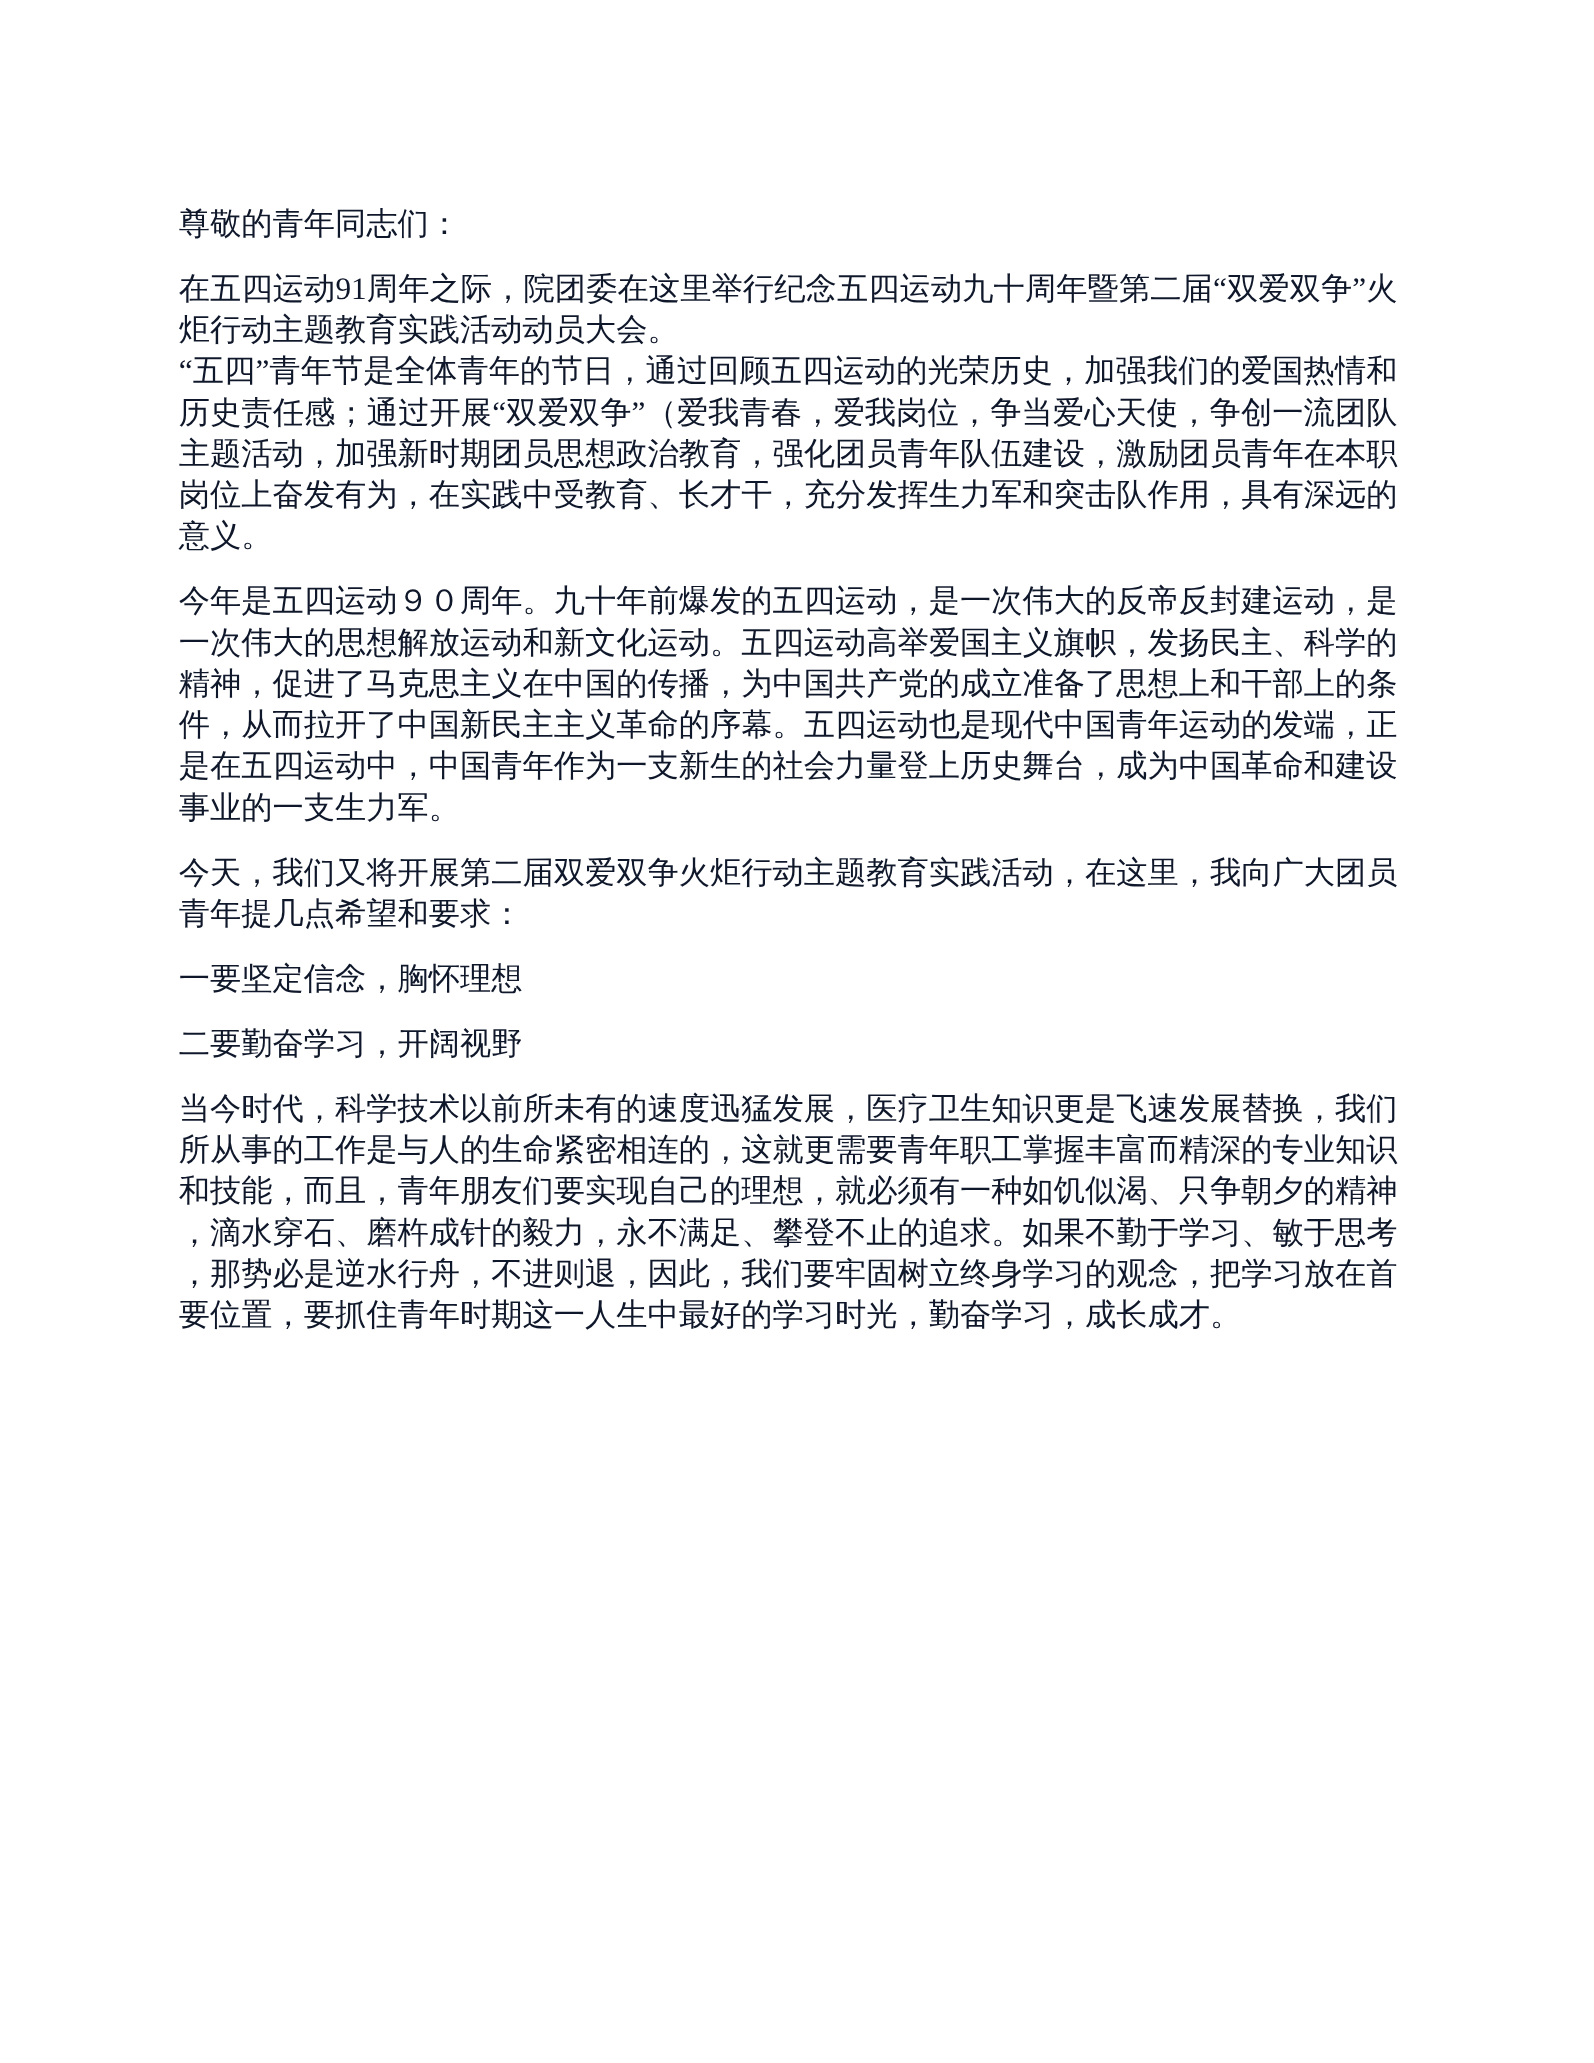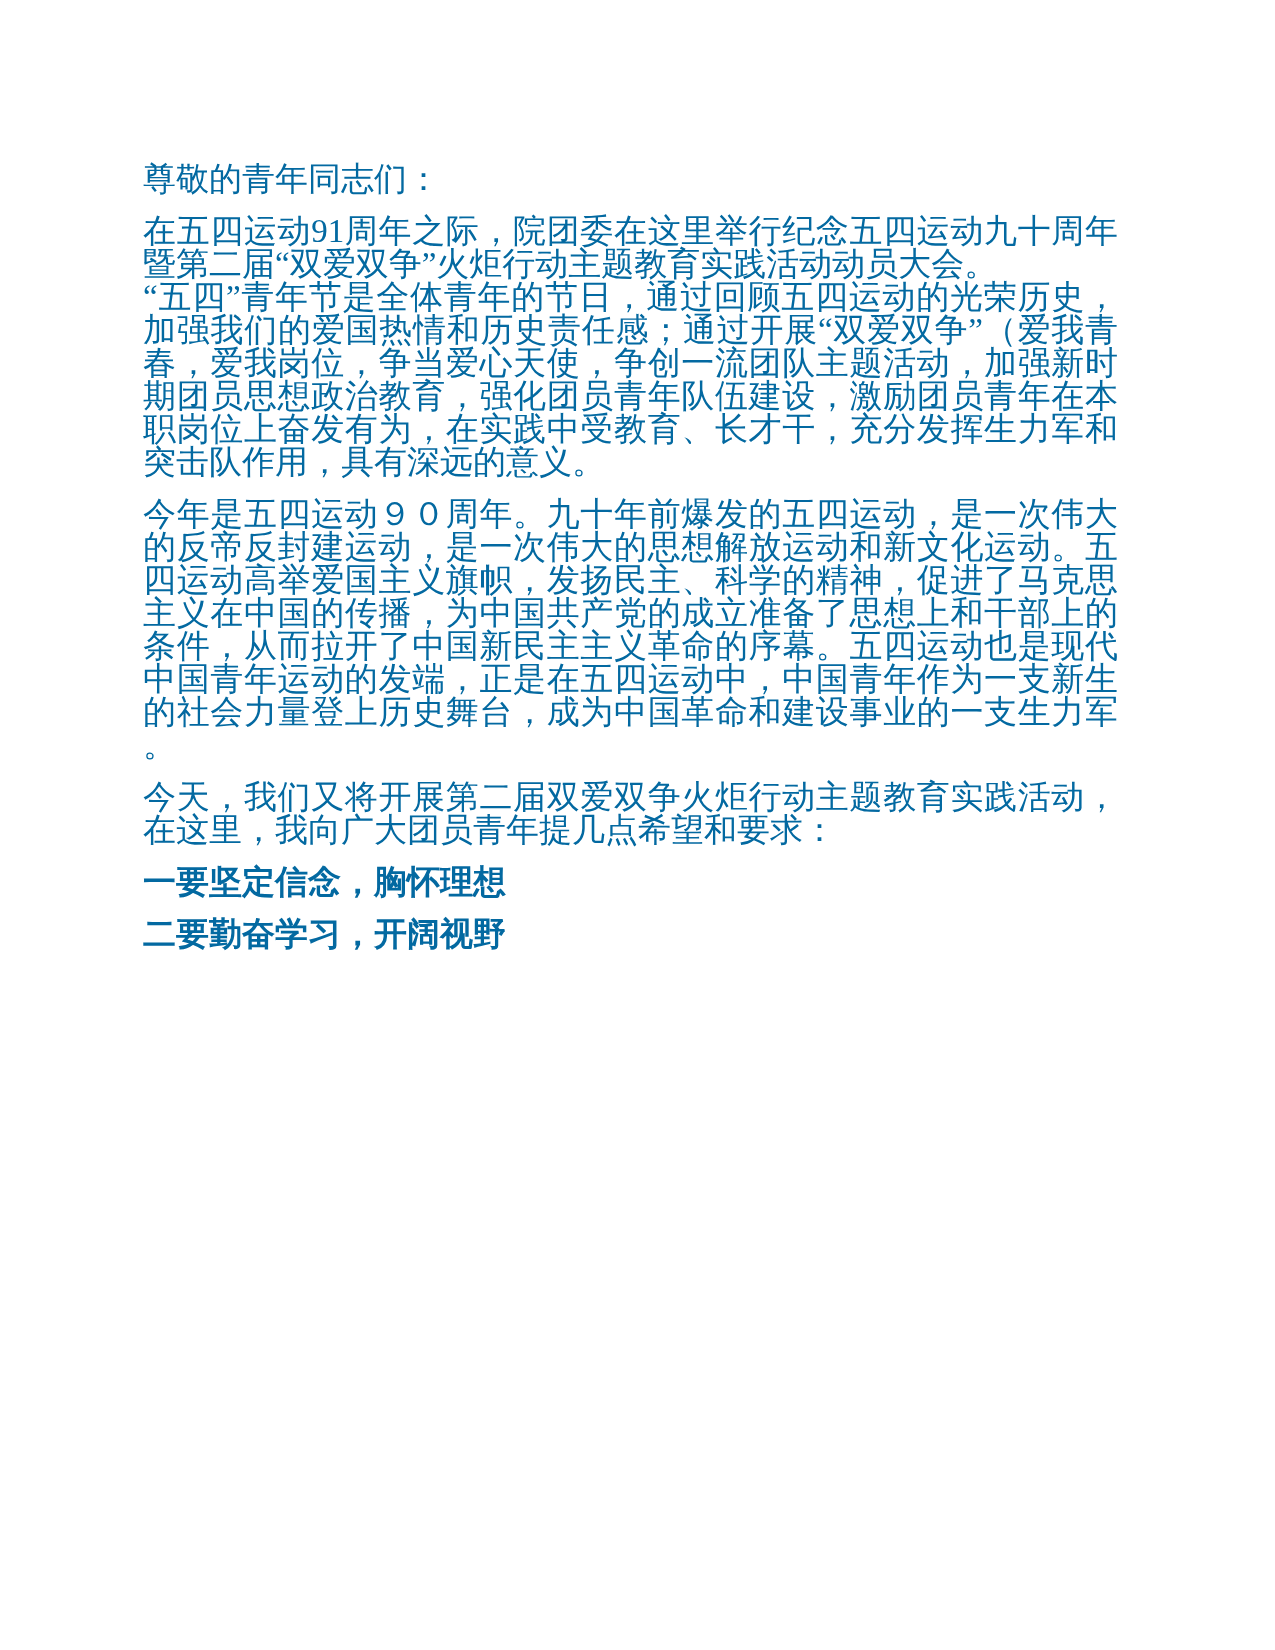--- a/index.html
+++ b/index.html
@@ -24,13 +24,13 @@
   }
   .doc-block {
     margin: 0 0 19px 0;
-    font-size: 33px;
+    font-size: 25px;
     line-height: 33px;
     text-align: justify;
     white-space: pre-wrap;        
     line-break: anywhere;         
     overflow-wrap: break-word;
-    color: #0369a1;
+    color: #0f172a;
   }
   .doc-heading {
     

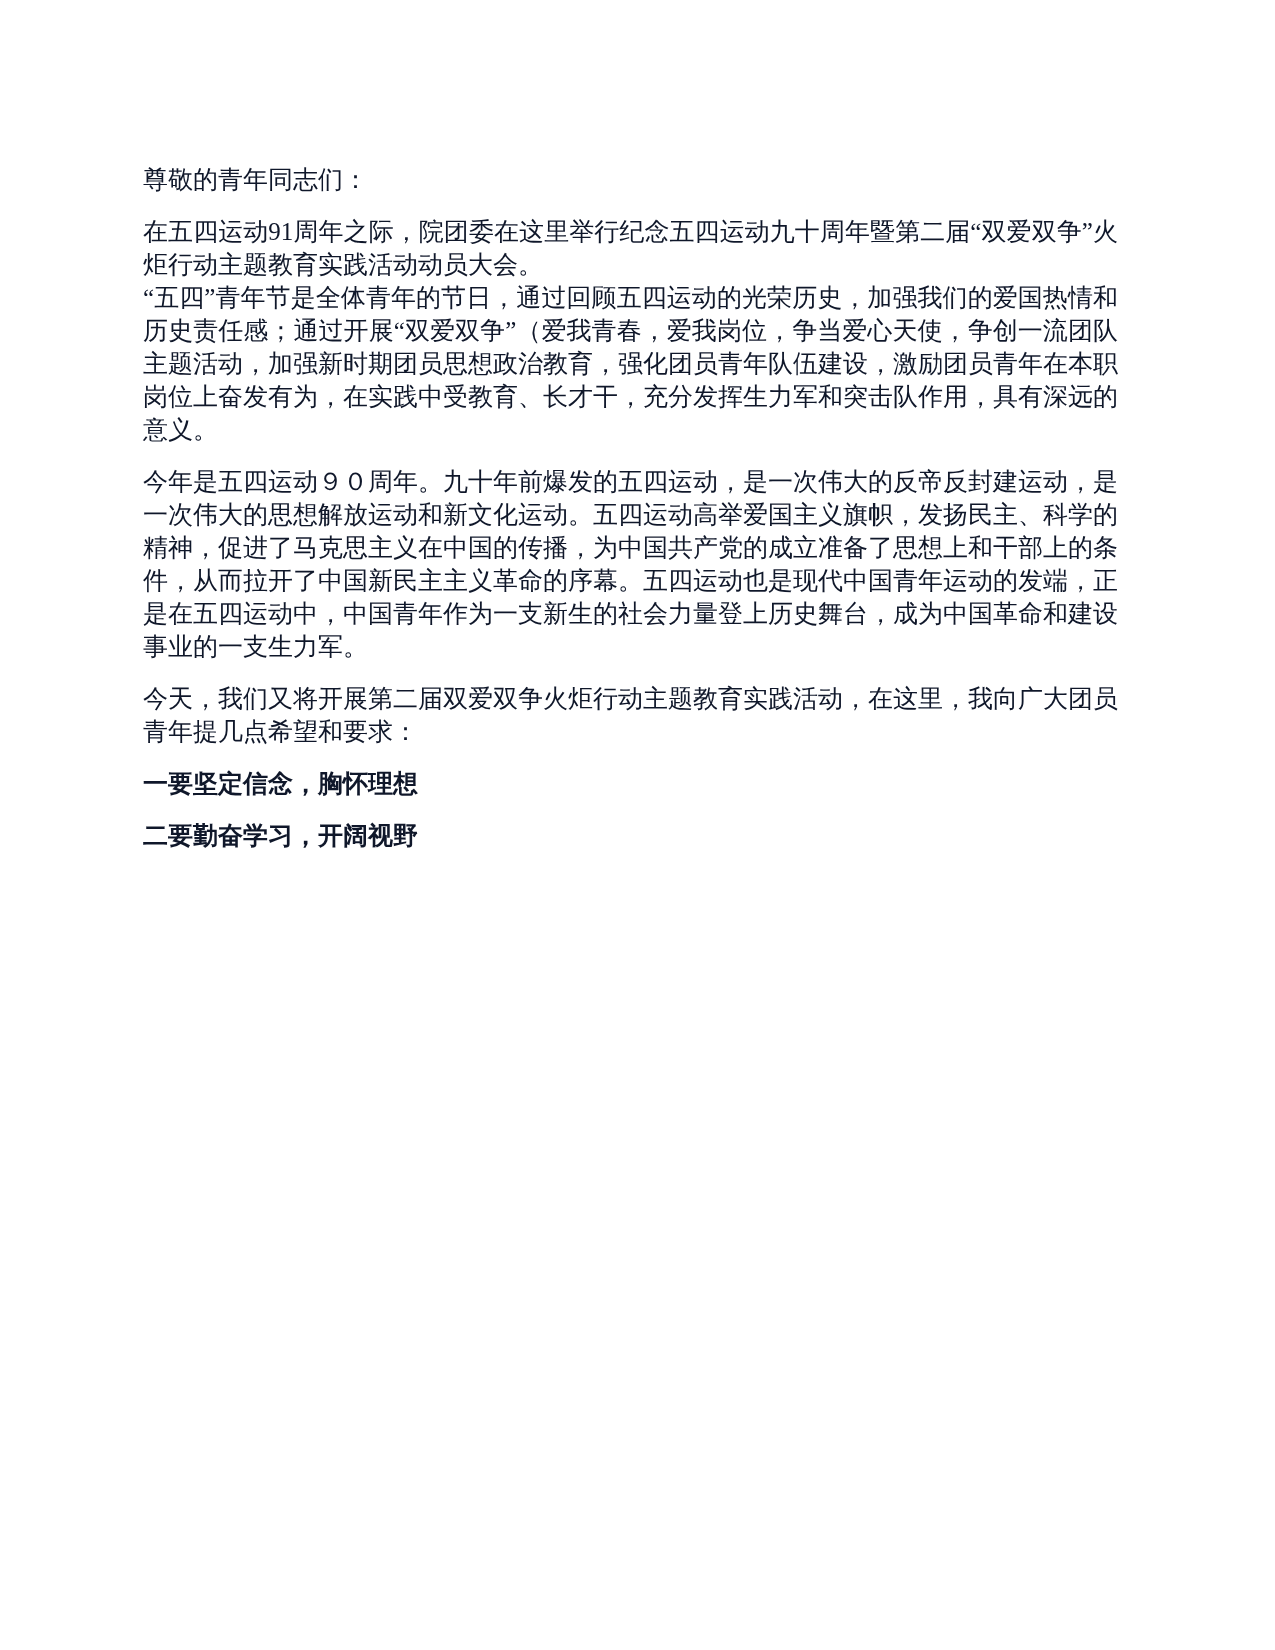--- a/index.html
+++ b/index.html
@@ -34,7 +34,7 @@
   }
   .doc-heading {
     
-    font-weight: bold;
+    font-weight: normal;
   }
 </style>
 </head>

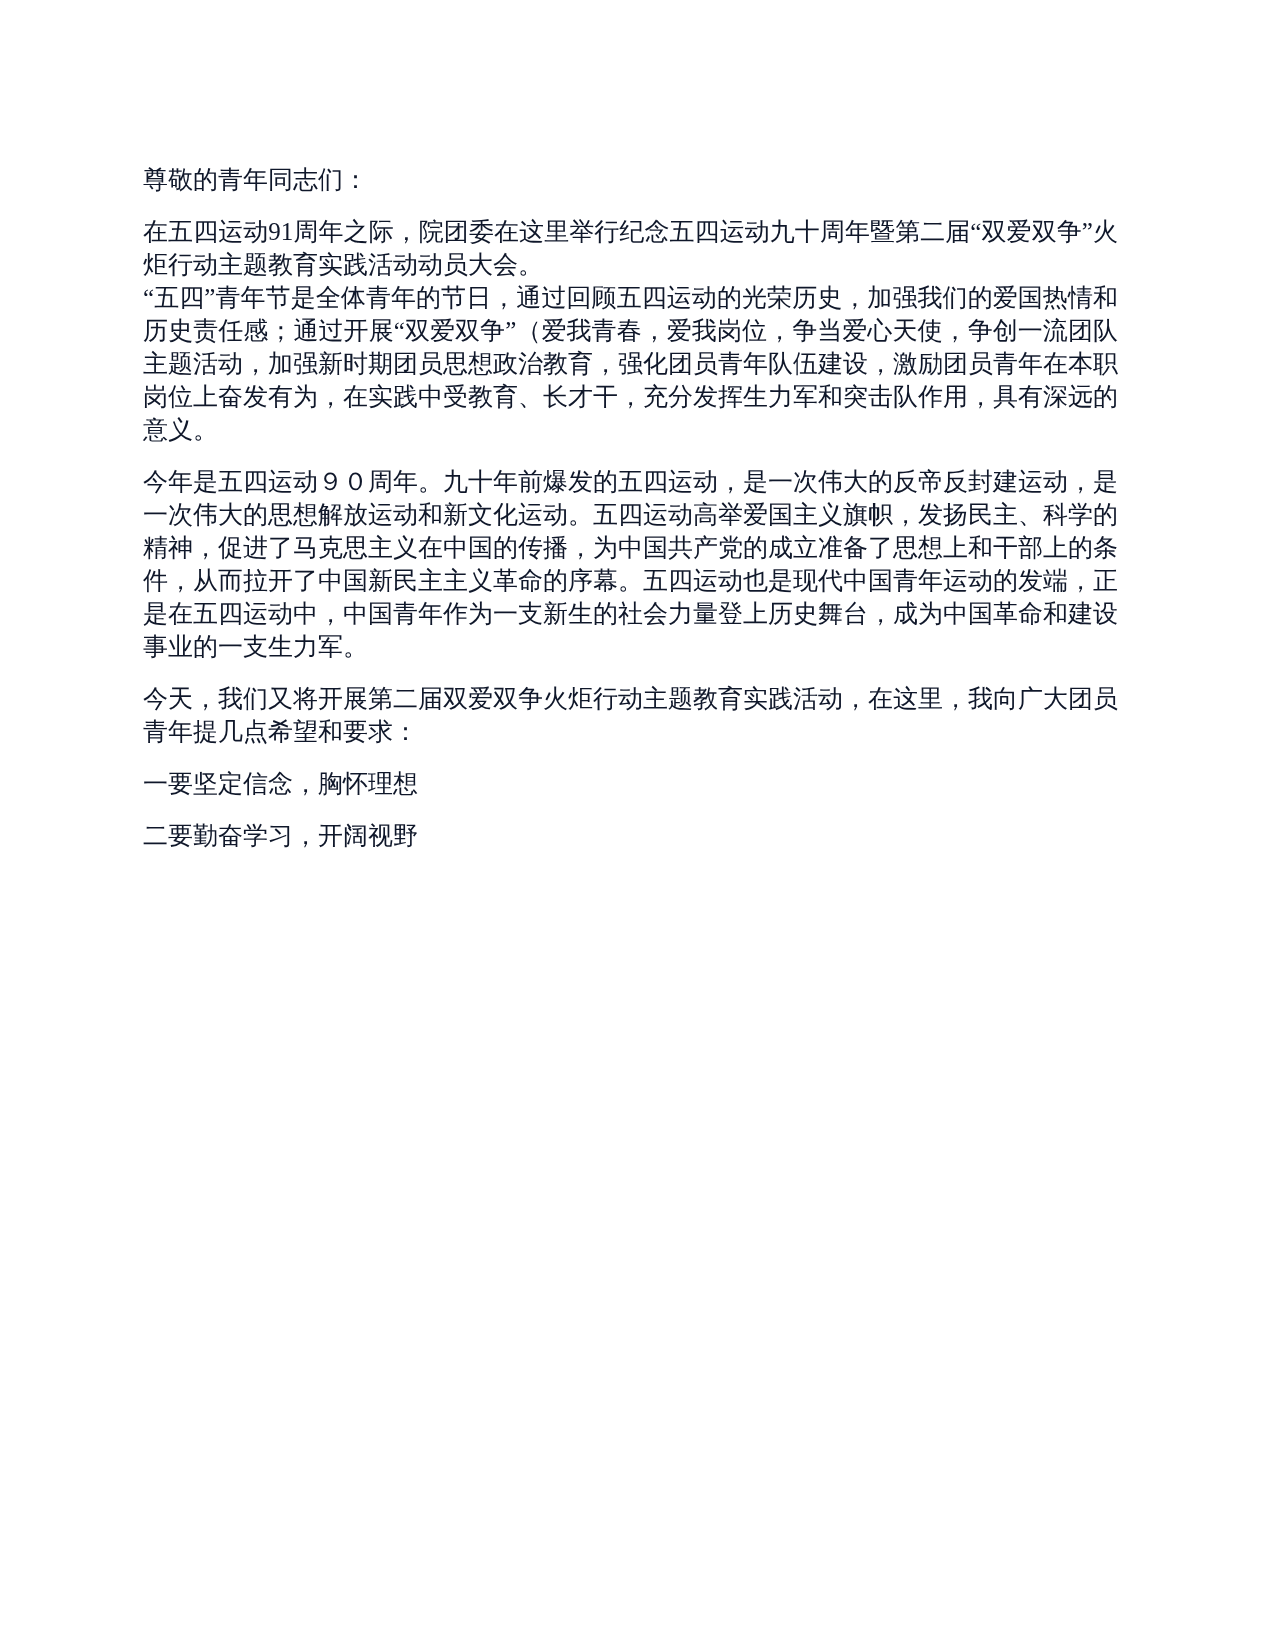--- a/index.html
+++ b/index.html
@@ -56,6 +56,7 @@
 
     <p class="doc-block doc-heading">二要勤奋学习，开阔视野</p>
 
+    <p class="doc-block">当今时代，科学技术以前所未有的速度迅猛发展，医疗卫生知识更是飞速发展替换，我们所从事的工作是与人的生命紧密相连的，这就更需要青年职工掌握丰富而精深的专业知识和技能，而且，青年朋友们要实现自己的理想，就必须有一种如饥似渴、只争朝夕的精神，滴水穿石、磨杵成针的毅力，永不满足、攀登不止的追求。如果不勤于学习、敏于思考，那势必是逆水行舟，不进则退，因此，我们要牢固树立终身学习的观念，把学习放在首要位置，要抓住青年时期这一人生中最好的学习时光，勤奋学习，成长成才。</p>
 
 
   </div>

